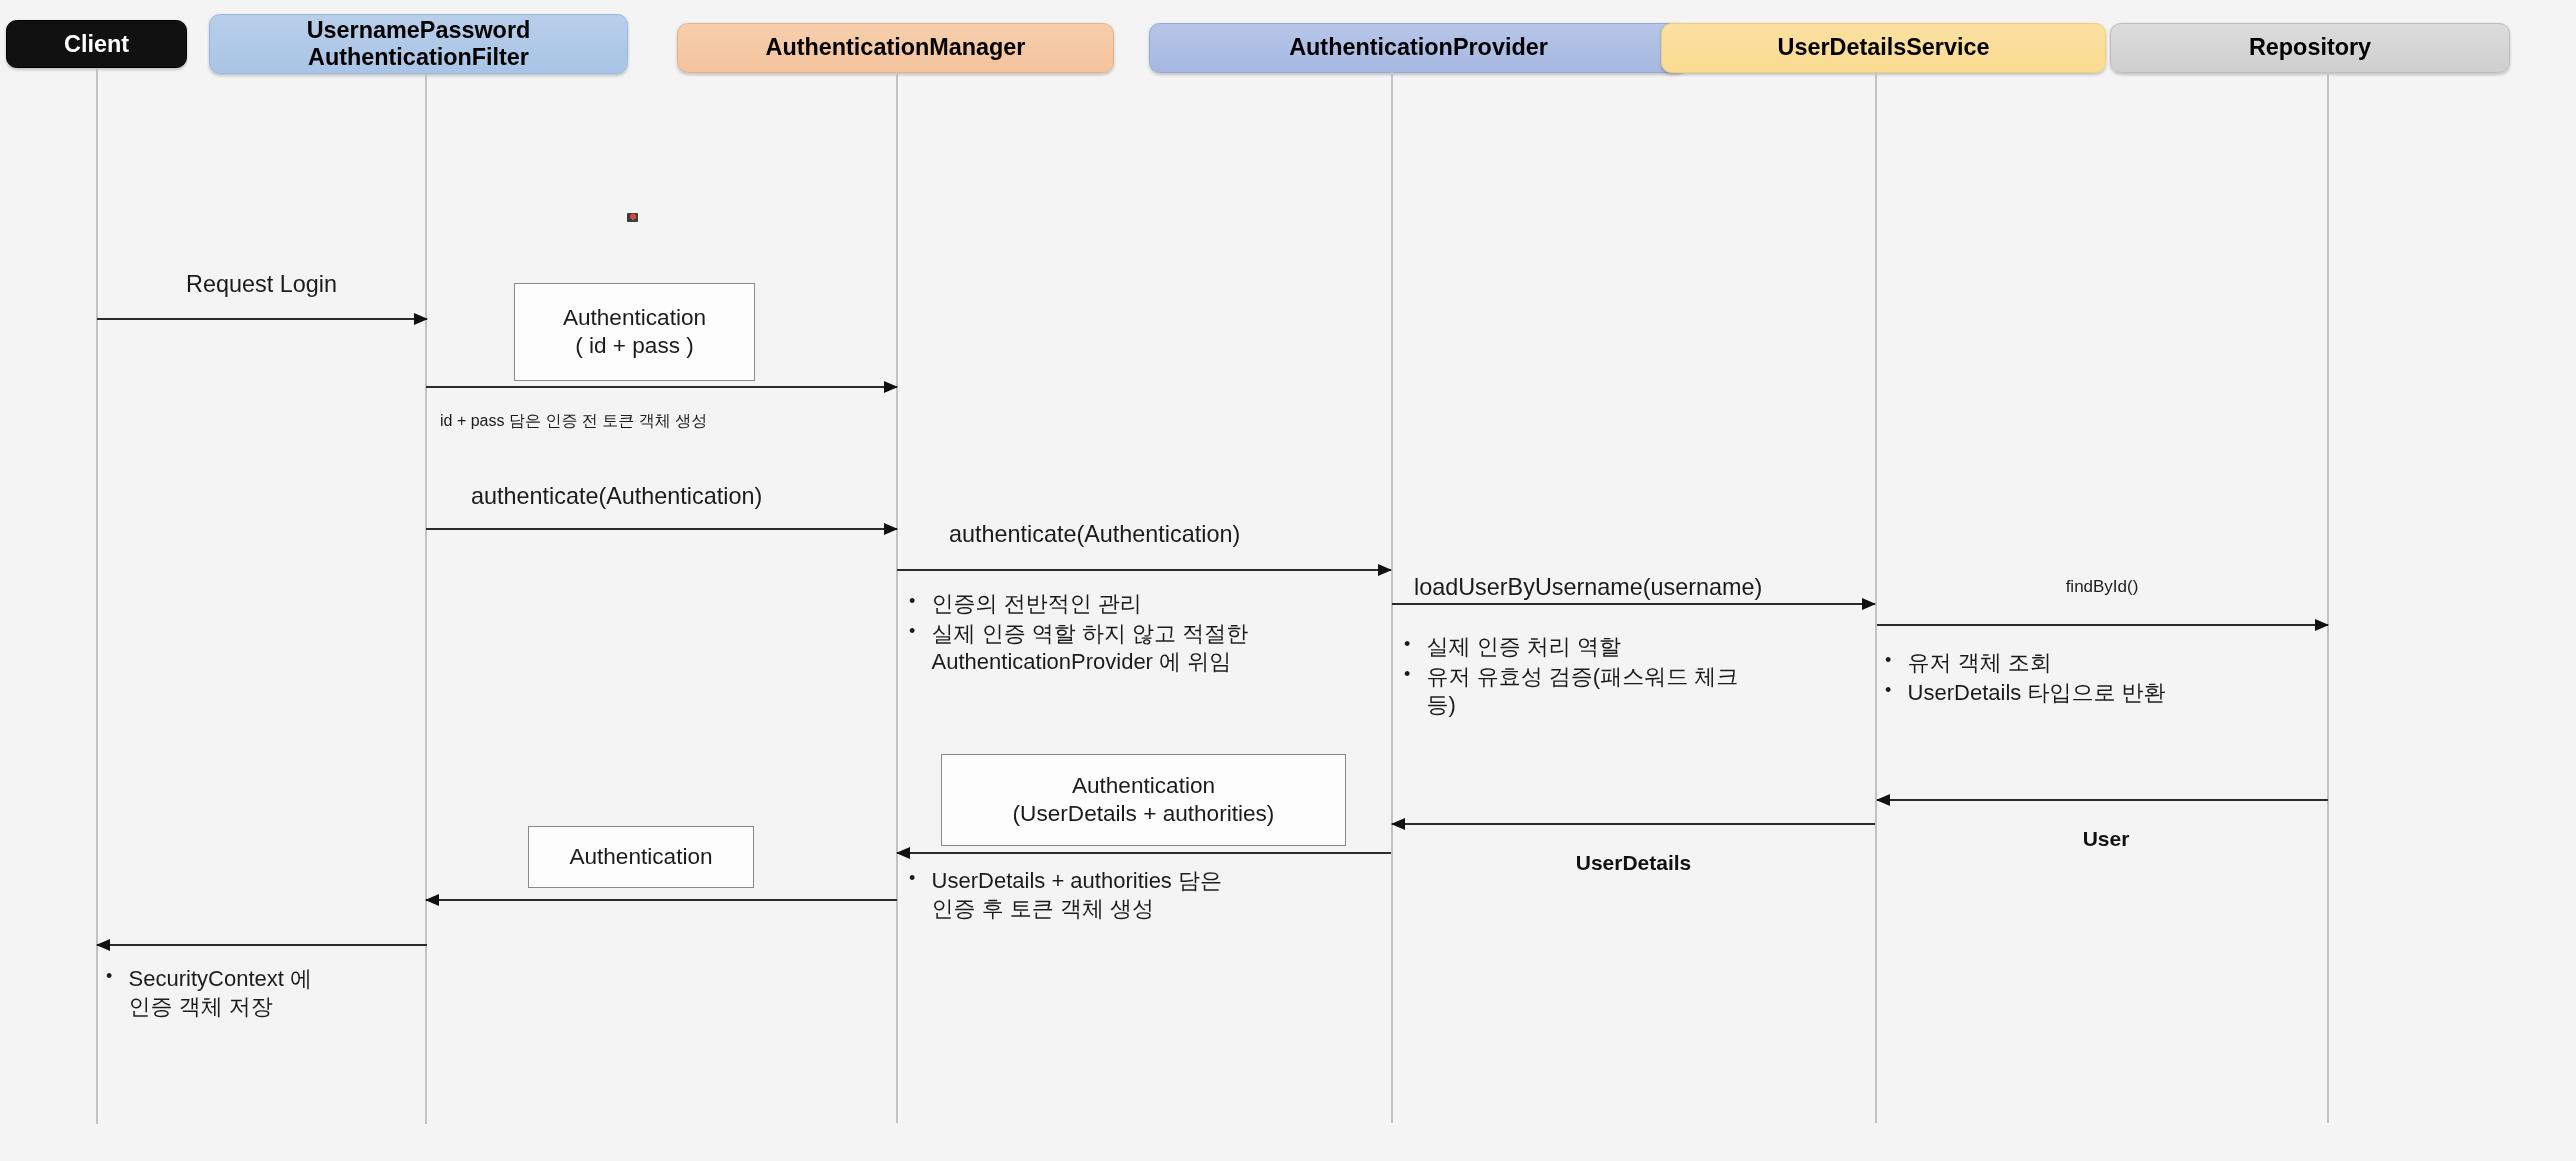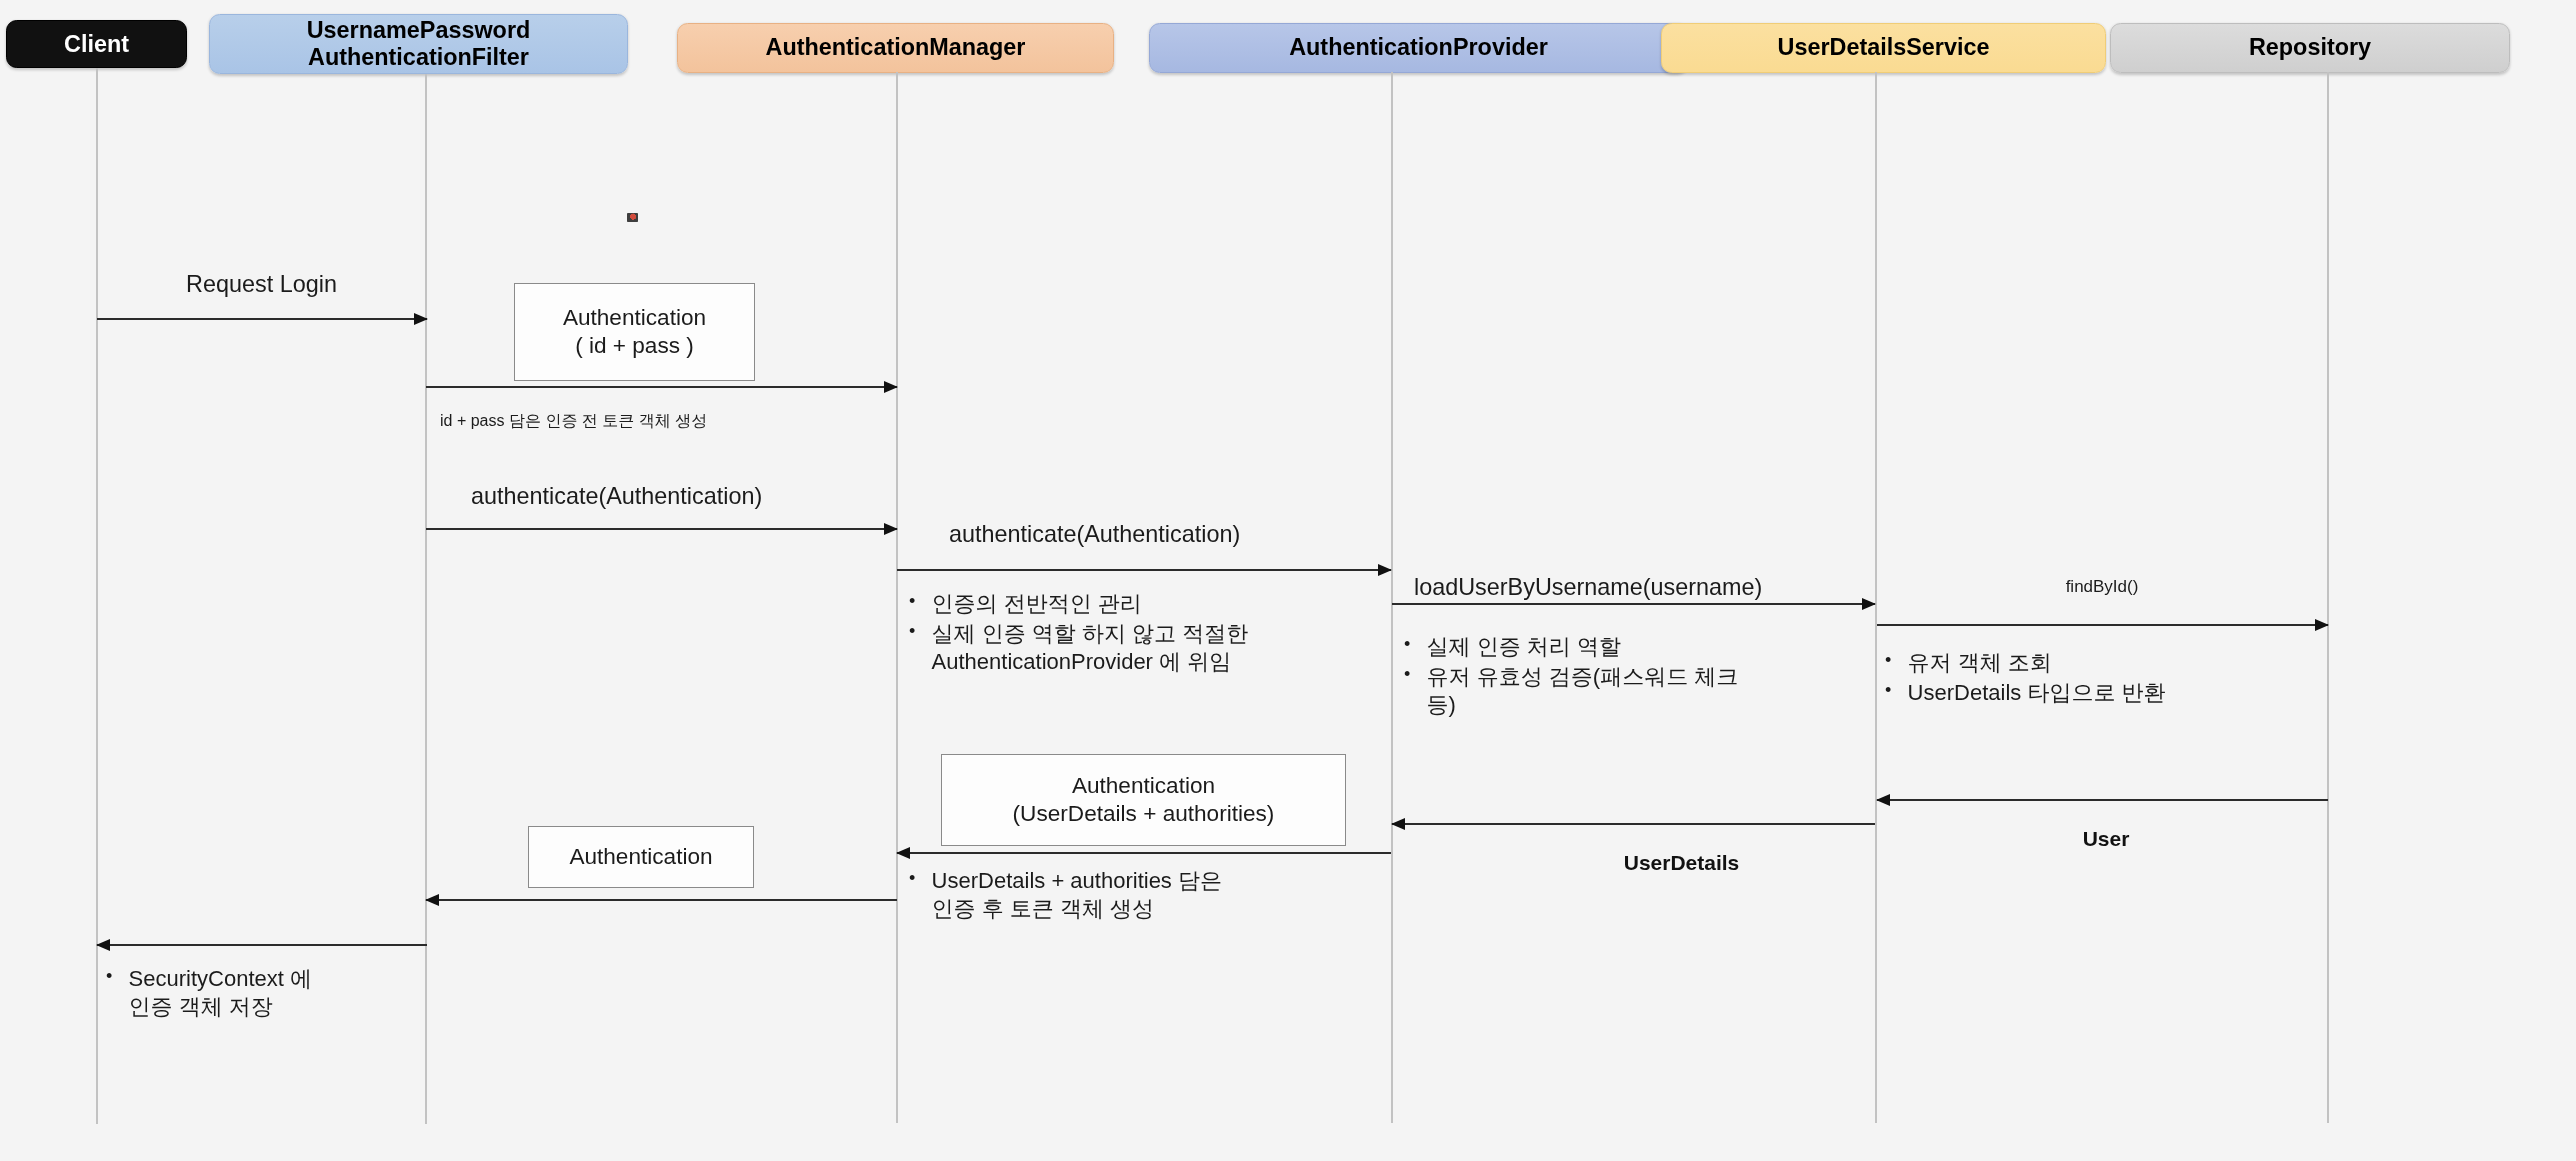--- a/index.html
+++ b/index.html
@@ -187,7 +187,7 @@
   <div class="msg left" style="left:1392px;top:823px;width:483px;">
     <span class="head"></span>
   </div>
-  <div class="ret-label" style="left:1392px;top:851px;width:483px;font-size:21px;padding-left:48px;">UserDetails</div>
+  <div class="ret-label" style="left:1392px;top:851px;width:483px;font-size:21px;">UserDetails</div>
 
   <div class="msg left" style="left:897px;top:852px;width:494px;">
     <span class="head"></span>

